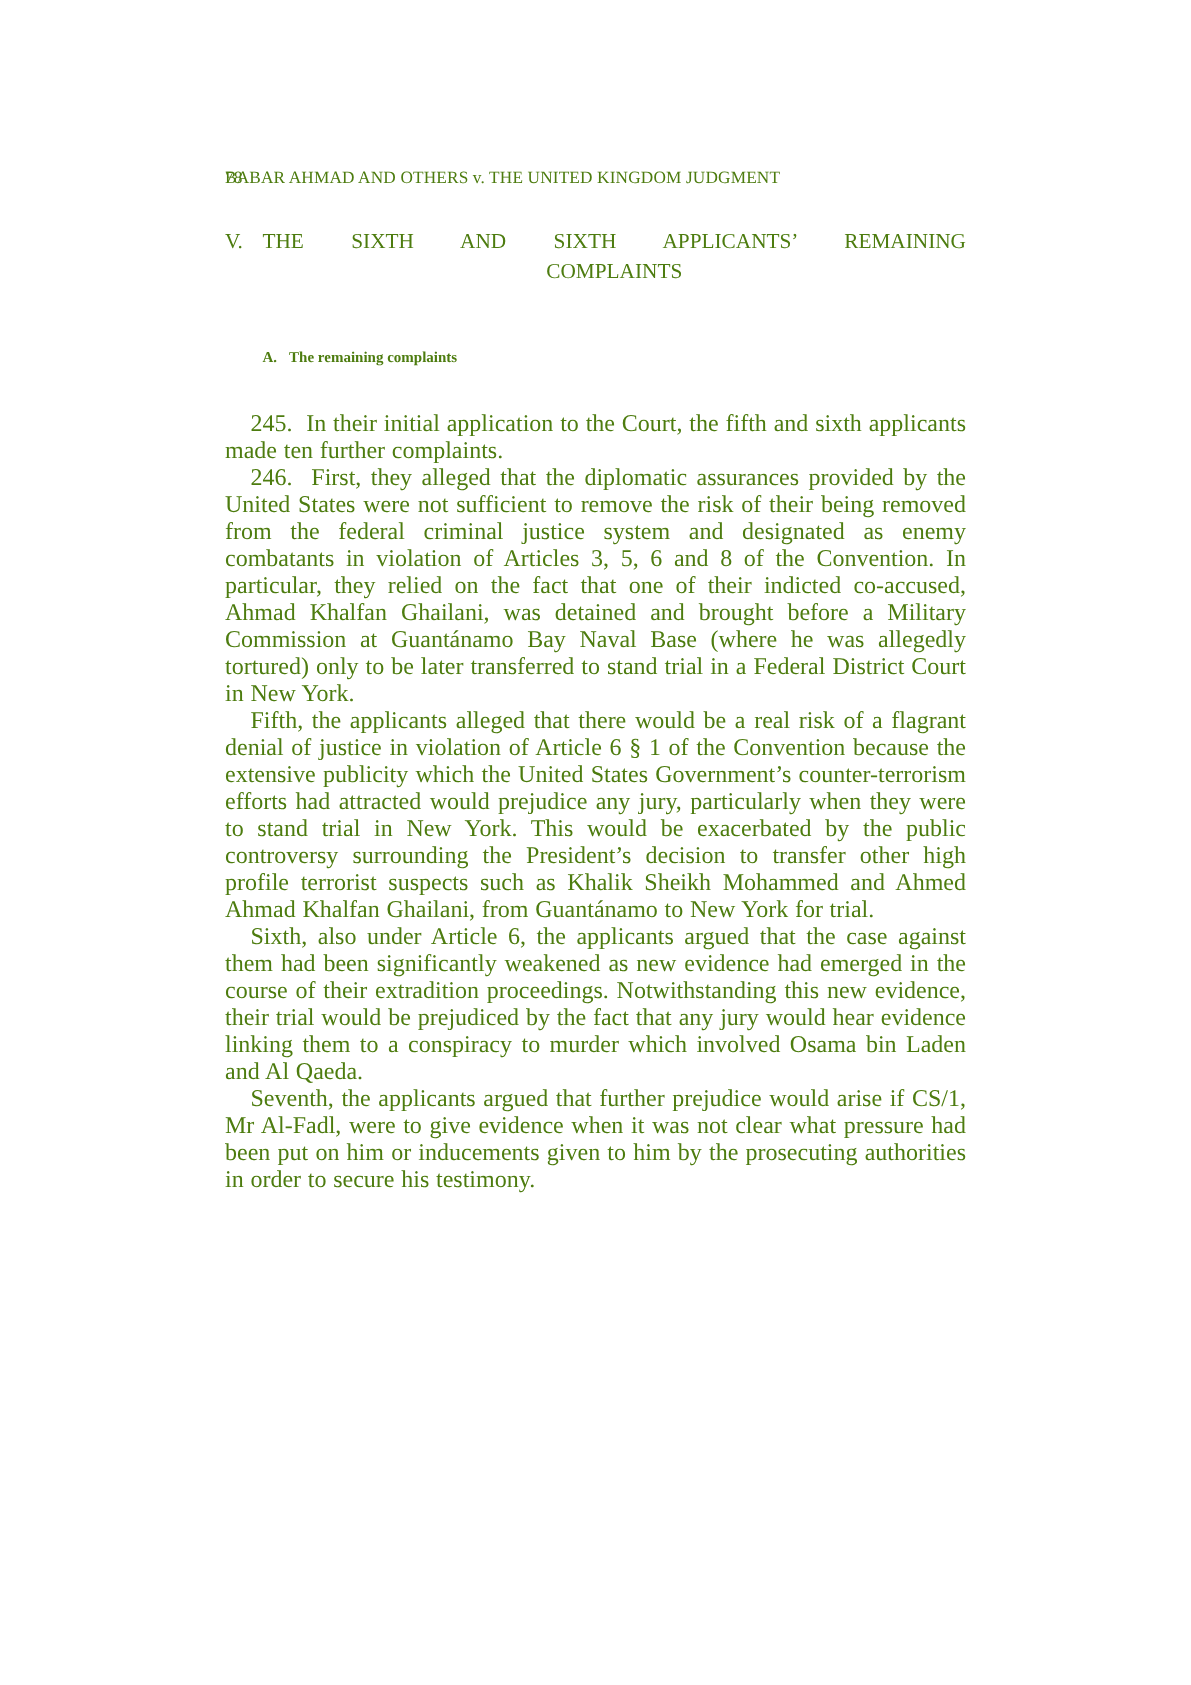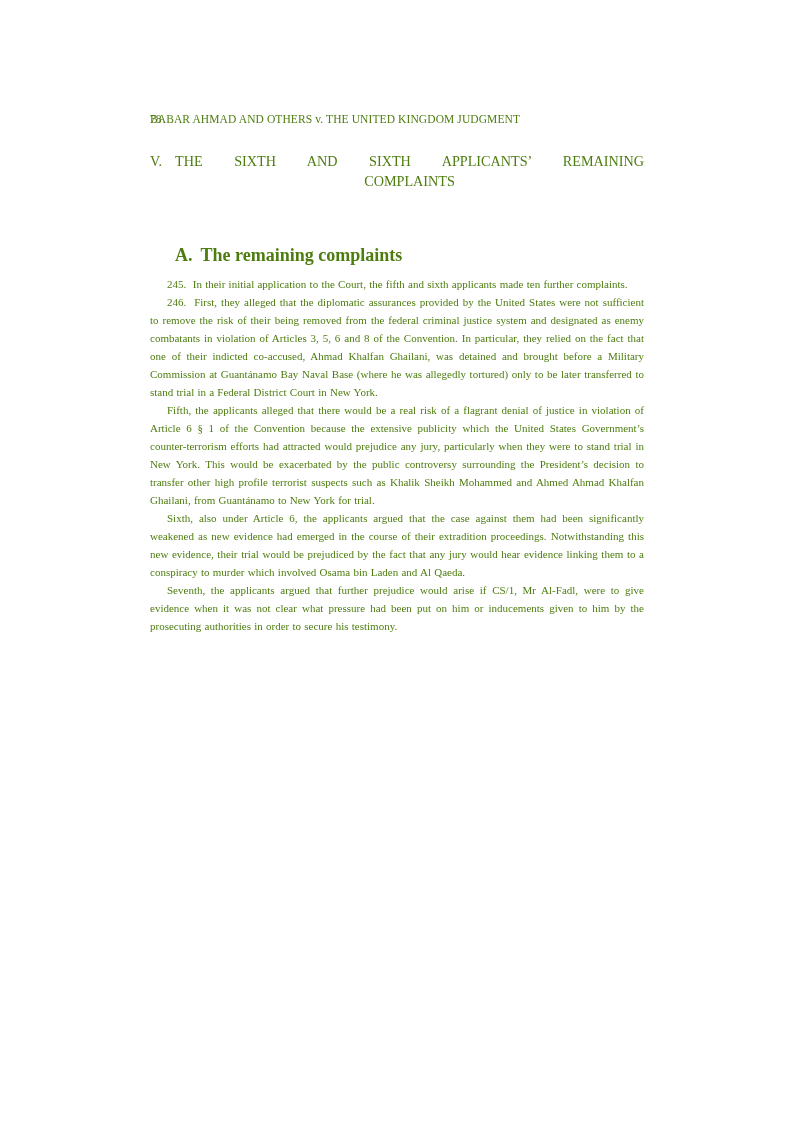--- a/index.html
+++ b/index.html
@@ -61,10 +61,10 @@
   }
   
   .subsection-heading {
-    margin-top: 56px;
+    margin-top: 40px;
     padding-left: 25px;
     font-weight: bold;
-    font-size: 18px;
+    font-size: 10px;
     line-height: 16px;
   }
   .subsection-label {

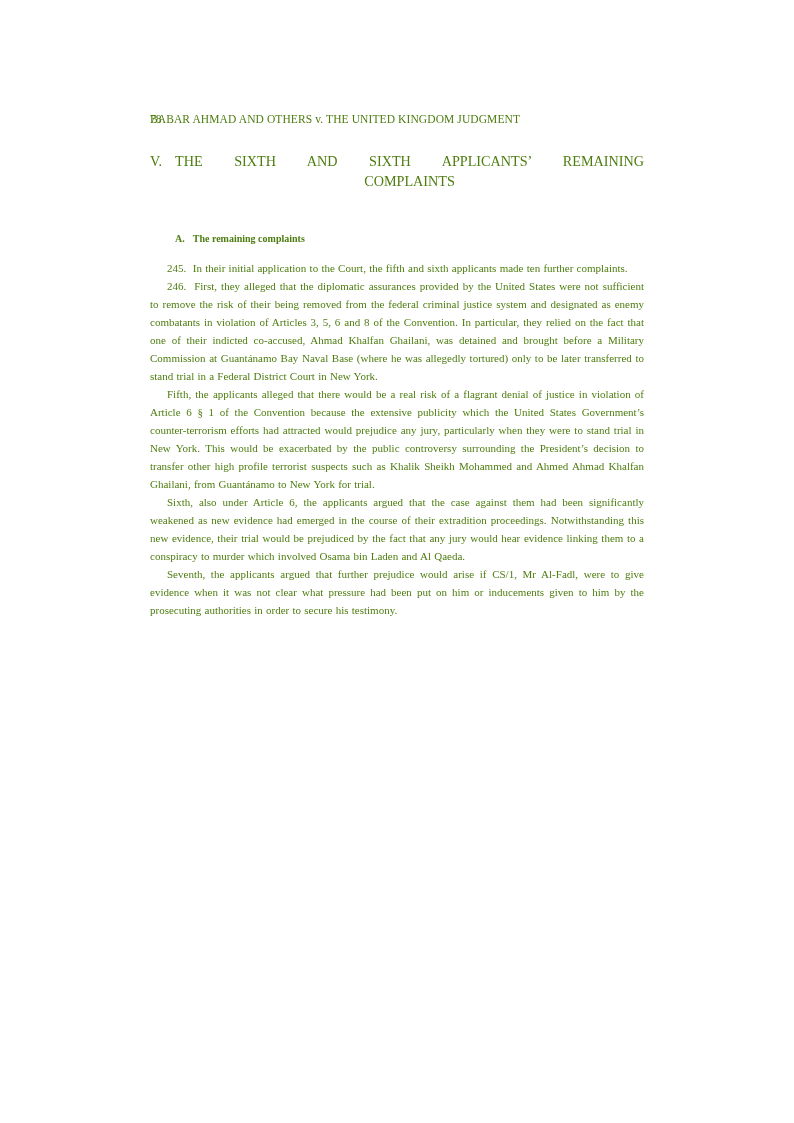--- a/index.html
+++ b/index.html
@@ -72,8 +72,8 @@
   }
   
   .body-text {
-    margin-top: 12px;
-    font-size: 11px;
+    margin-top: 27px;
+    font-size: 16px;
     line-height: 18px;
   }
   .body-text p {

